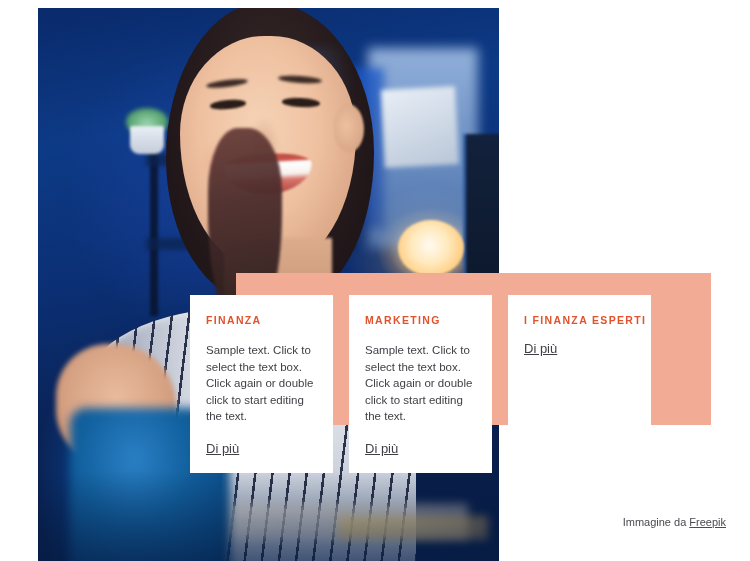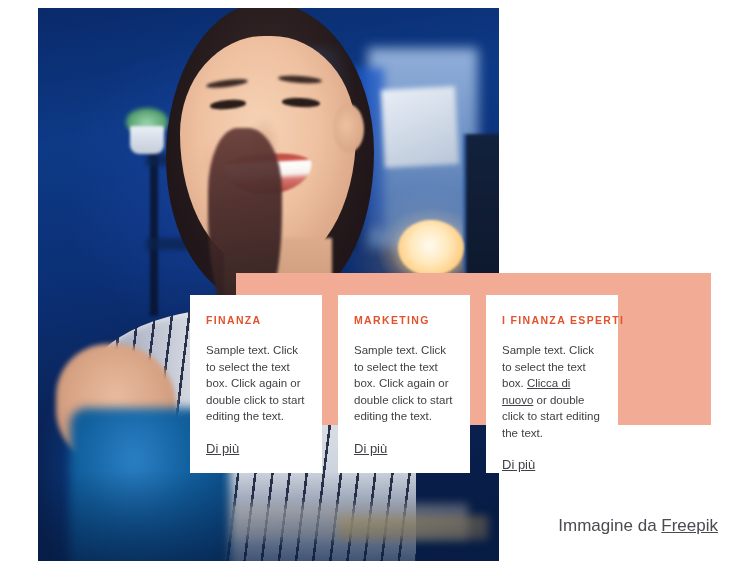--- a/index.html
+++ b/index.html
@@ -291,7 +291,7 @@
     gap: 16px;
   }
   .card {
-    width: 132px;
+    width: 143px;
     height: 178px;
     background: #ffffff;
     box-sizing: border-box;

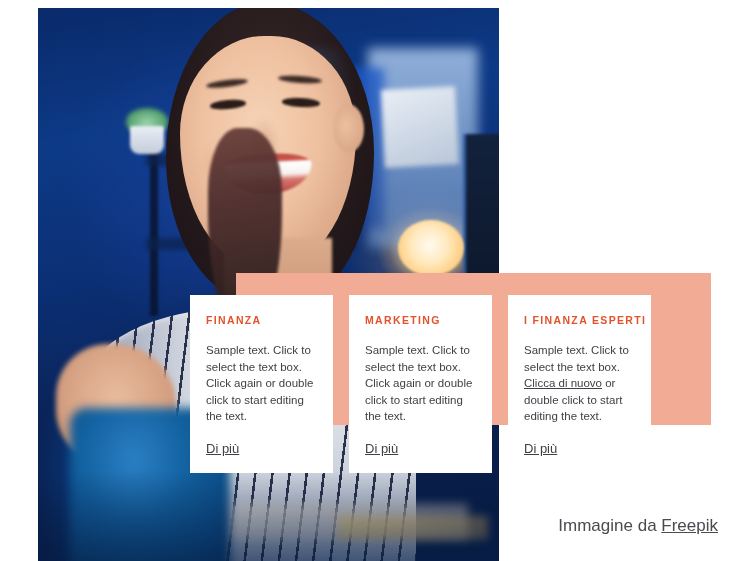--- a/index.html
+++ b/index.html
@@ -403,7 +403,6 @@
 
     <div class="card">
       <h3 class="card-title">I FINANZA ESPERTI</h3>
-      <p class="card-body"><span>Sample text. Click to select the text box. </span><a class="inline-link">Clicca di nuovo</a><span> or double click to start editing the text.</span></p>
       <a class="card-link">Di più</a>
     </div>
 

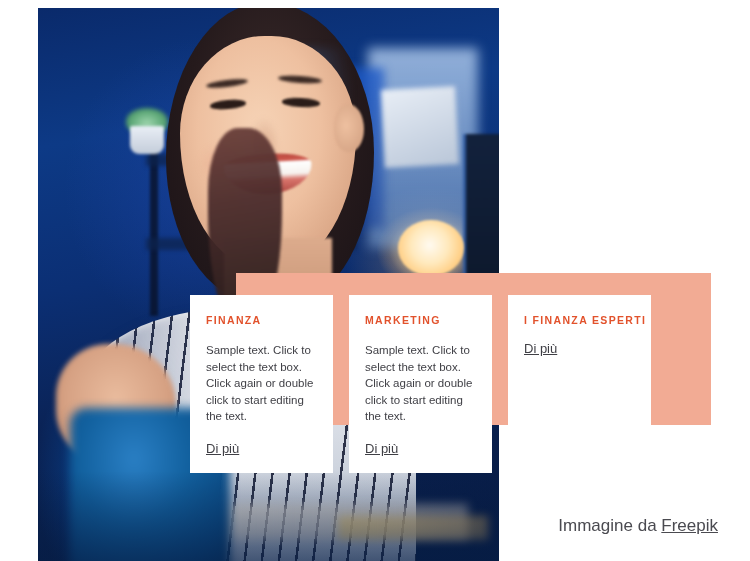--- a/index.html
+++ b/index.html
@@ -328,9 +328,9 @@
   
   .credit {
     position: absolute;
-    right: 32px;
+    right: 24px;
     top: 516px;
-    font-size: 17px;
+    font-size: 11px;
     color: #4a4a50;
     white-space: nowrap;
   }

